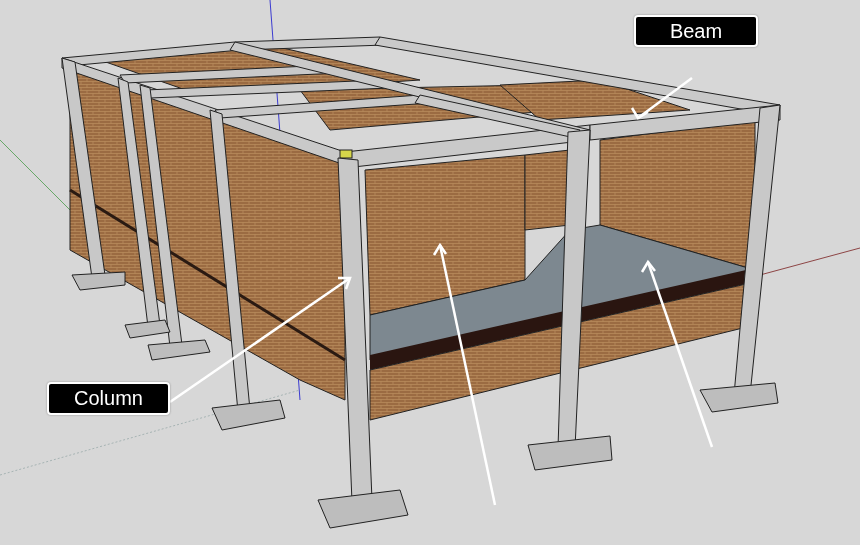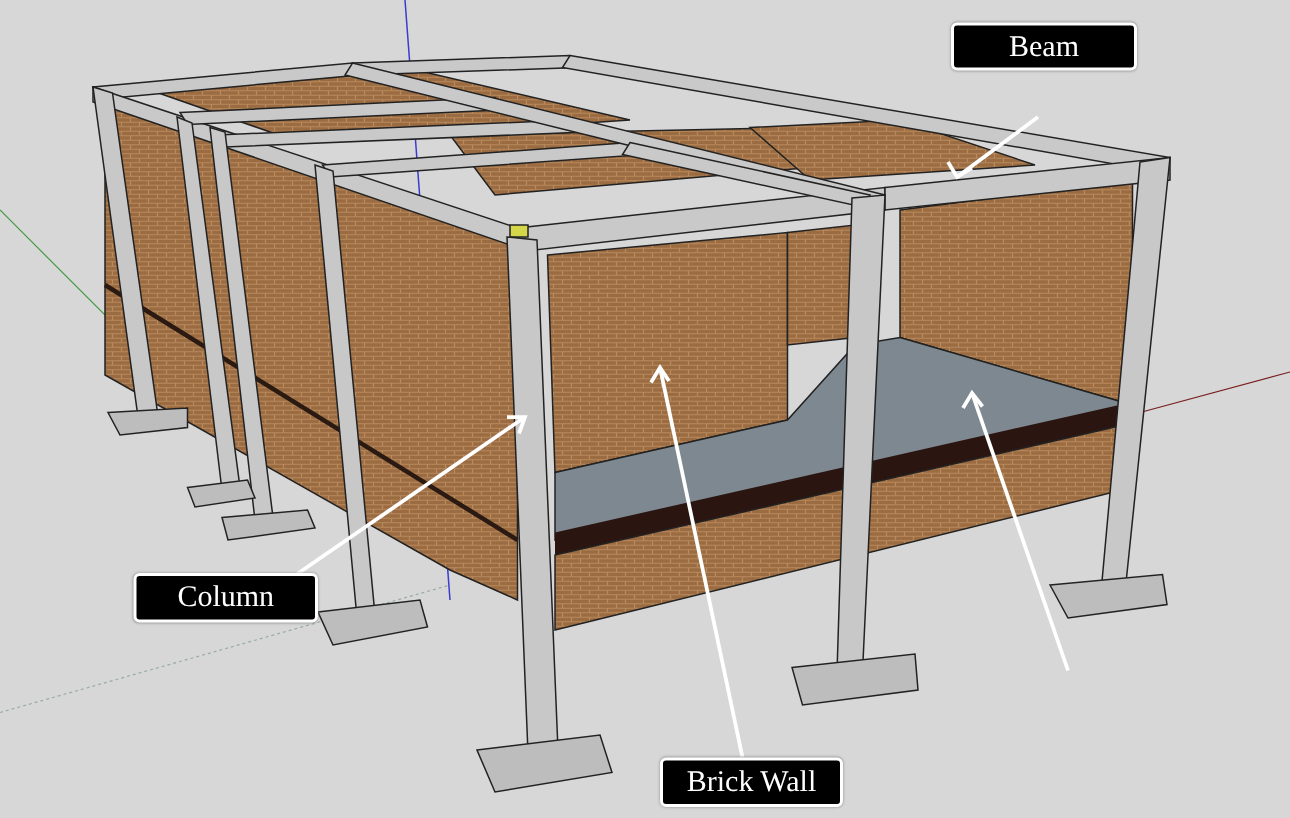--- a/index.html
+++ b/index.html
@@ -7,7 +7,7 @@
   #stage{position:relative;width:860px;height:545px;background:#d7d7d7;}
   svg{position:absolute;left:0;top:0;}
   .label{position:absolute;background:#000;color:#fff;border:2px solid #fff;border-radius:4px;
-    box-shadow:0 0 2px #888;font-family:Liberation Serif, serif;font-size:20px;
+    box-shadow:0 0 2px #888;font-family:Liberation Sans, sans-serif;font-size:20px;
     display:flex;align-items:center;justify-content:center;box-sizing:border-box;}
 </style>
 </head>

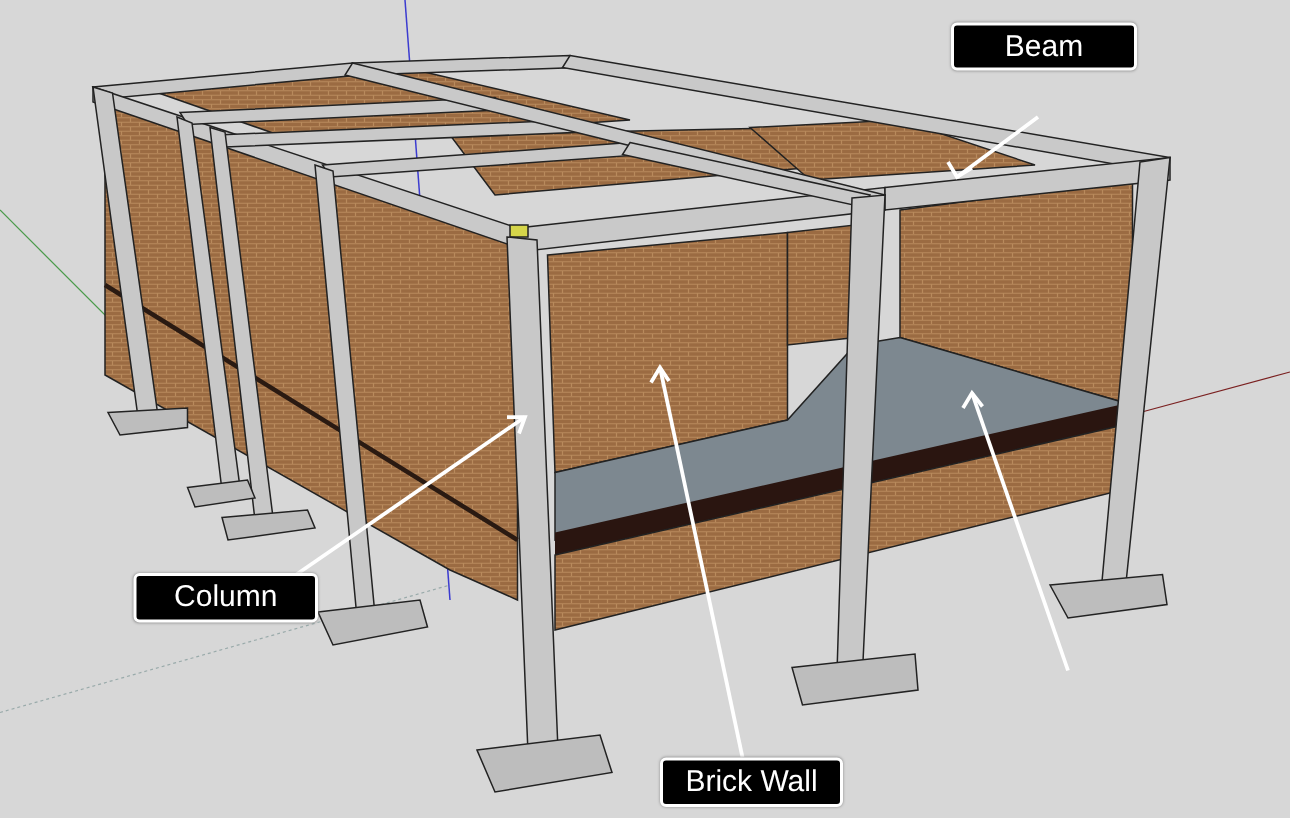--- a/index.html
+++ b/index.html
@@ -92,7 +92,7 @@
   </svg>
 
   <div class="label" style="left:634px;top:15px;width:124px;height:32px;">Beam</div>
-  <div class="label" style="left:47px;top:382px;width:123px;height:33px;margin-left:42px;">Column</div>
+  <div class="label" style="left:47px;top:382px;width:123px;height:33px;">Column</div>
   <div class="label" style="left:440px;top:505px;width:122px;height:33px;">Brick Wall</div>
 </div>
 

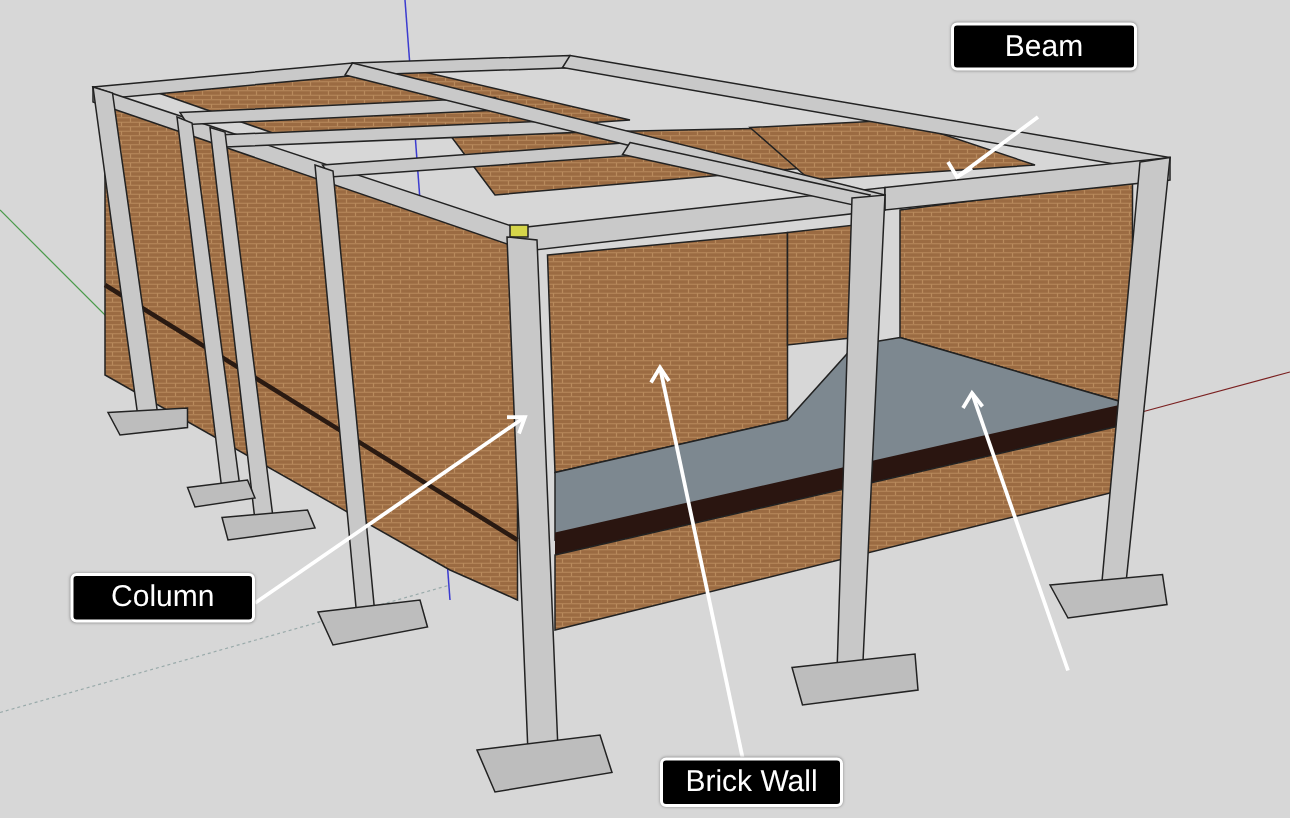--- a/index.html
+++ b/index.html
@@ -93,7 +93,6 @@
 
   <div class="label" style="left:634px;top:15px;width:124px;height:32px;">Beam</div>
   <div class="label" style="left:47px;top:382px;width:123px;height:33px;">Column</div>
-  <div class="label" style="left:440px;top:505px;width:122px;height:33px;">Brick Wall</div>
 </div>
 
 </body></html>

